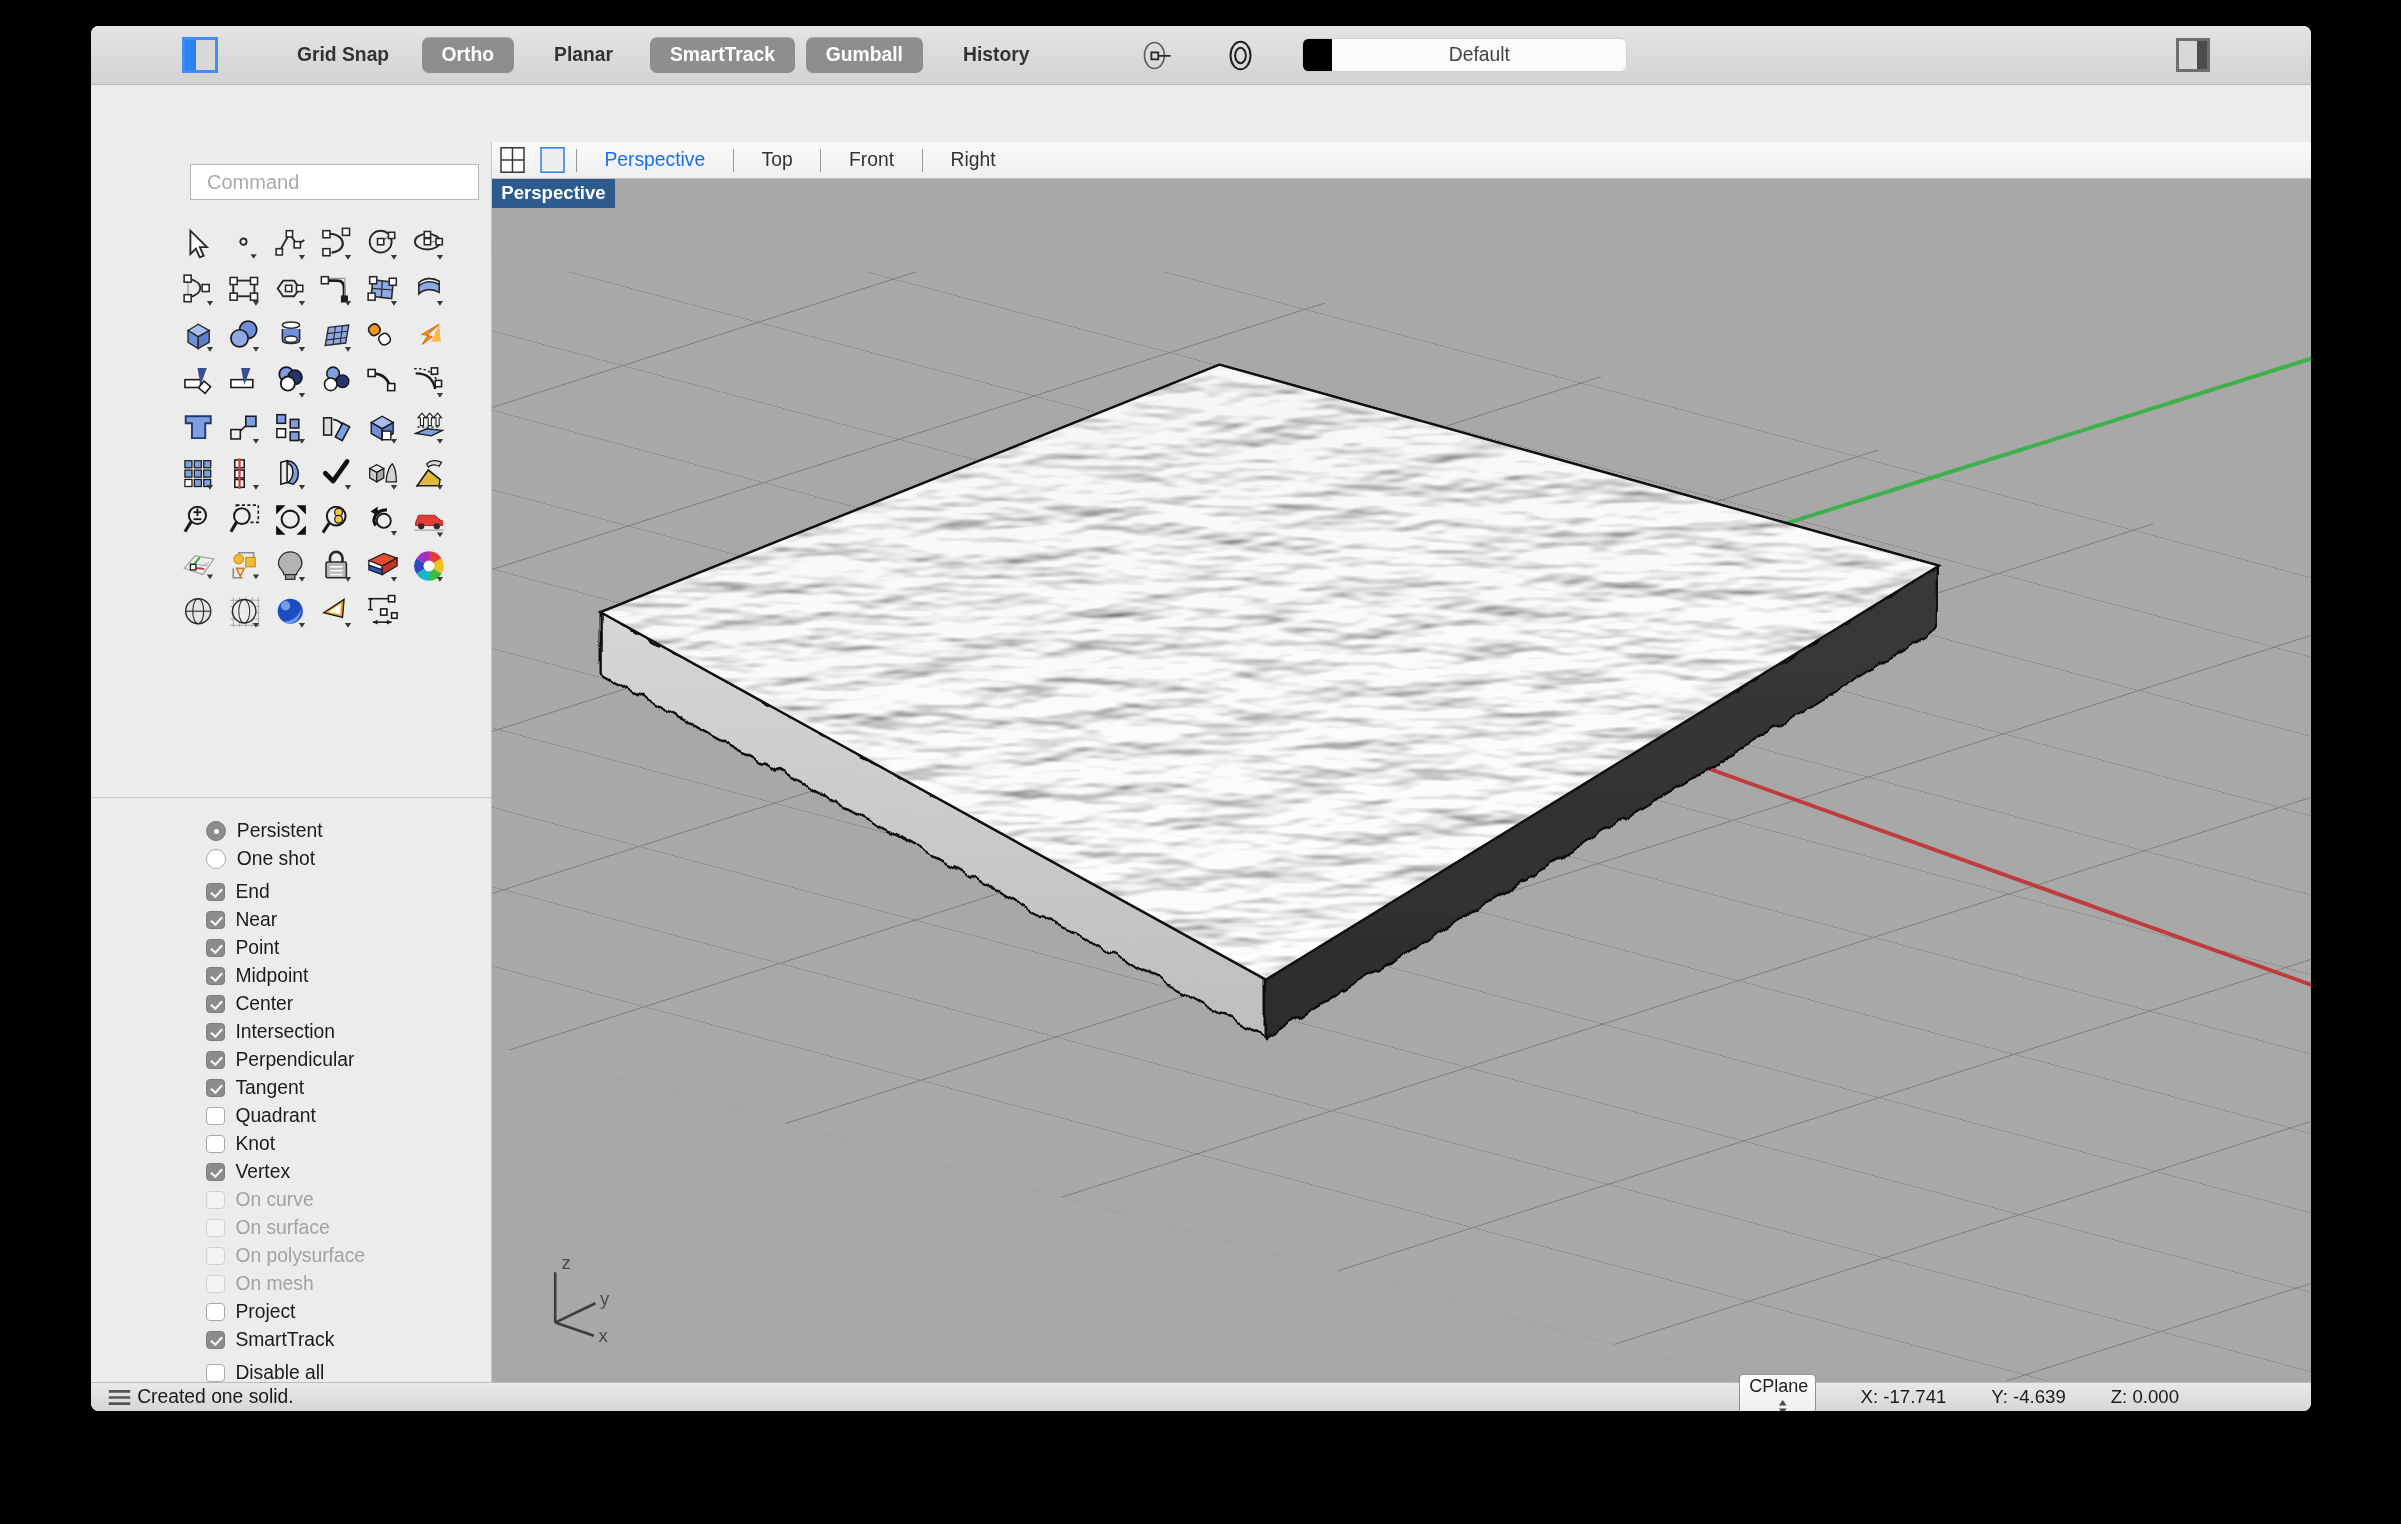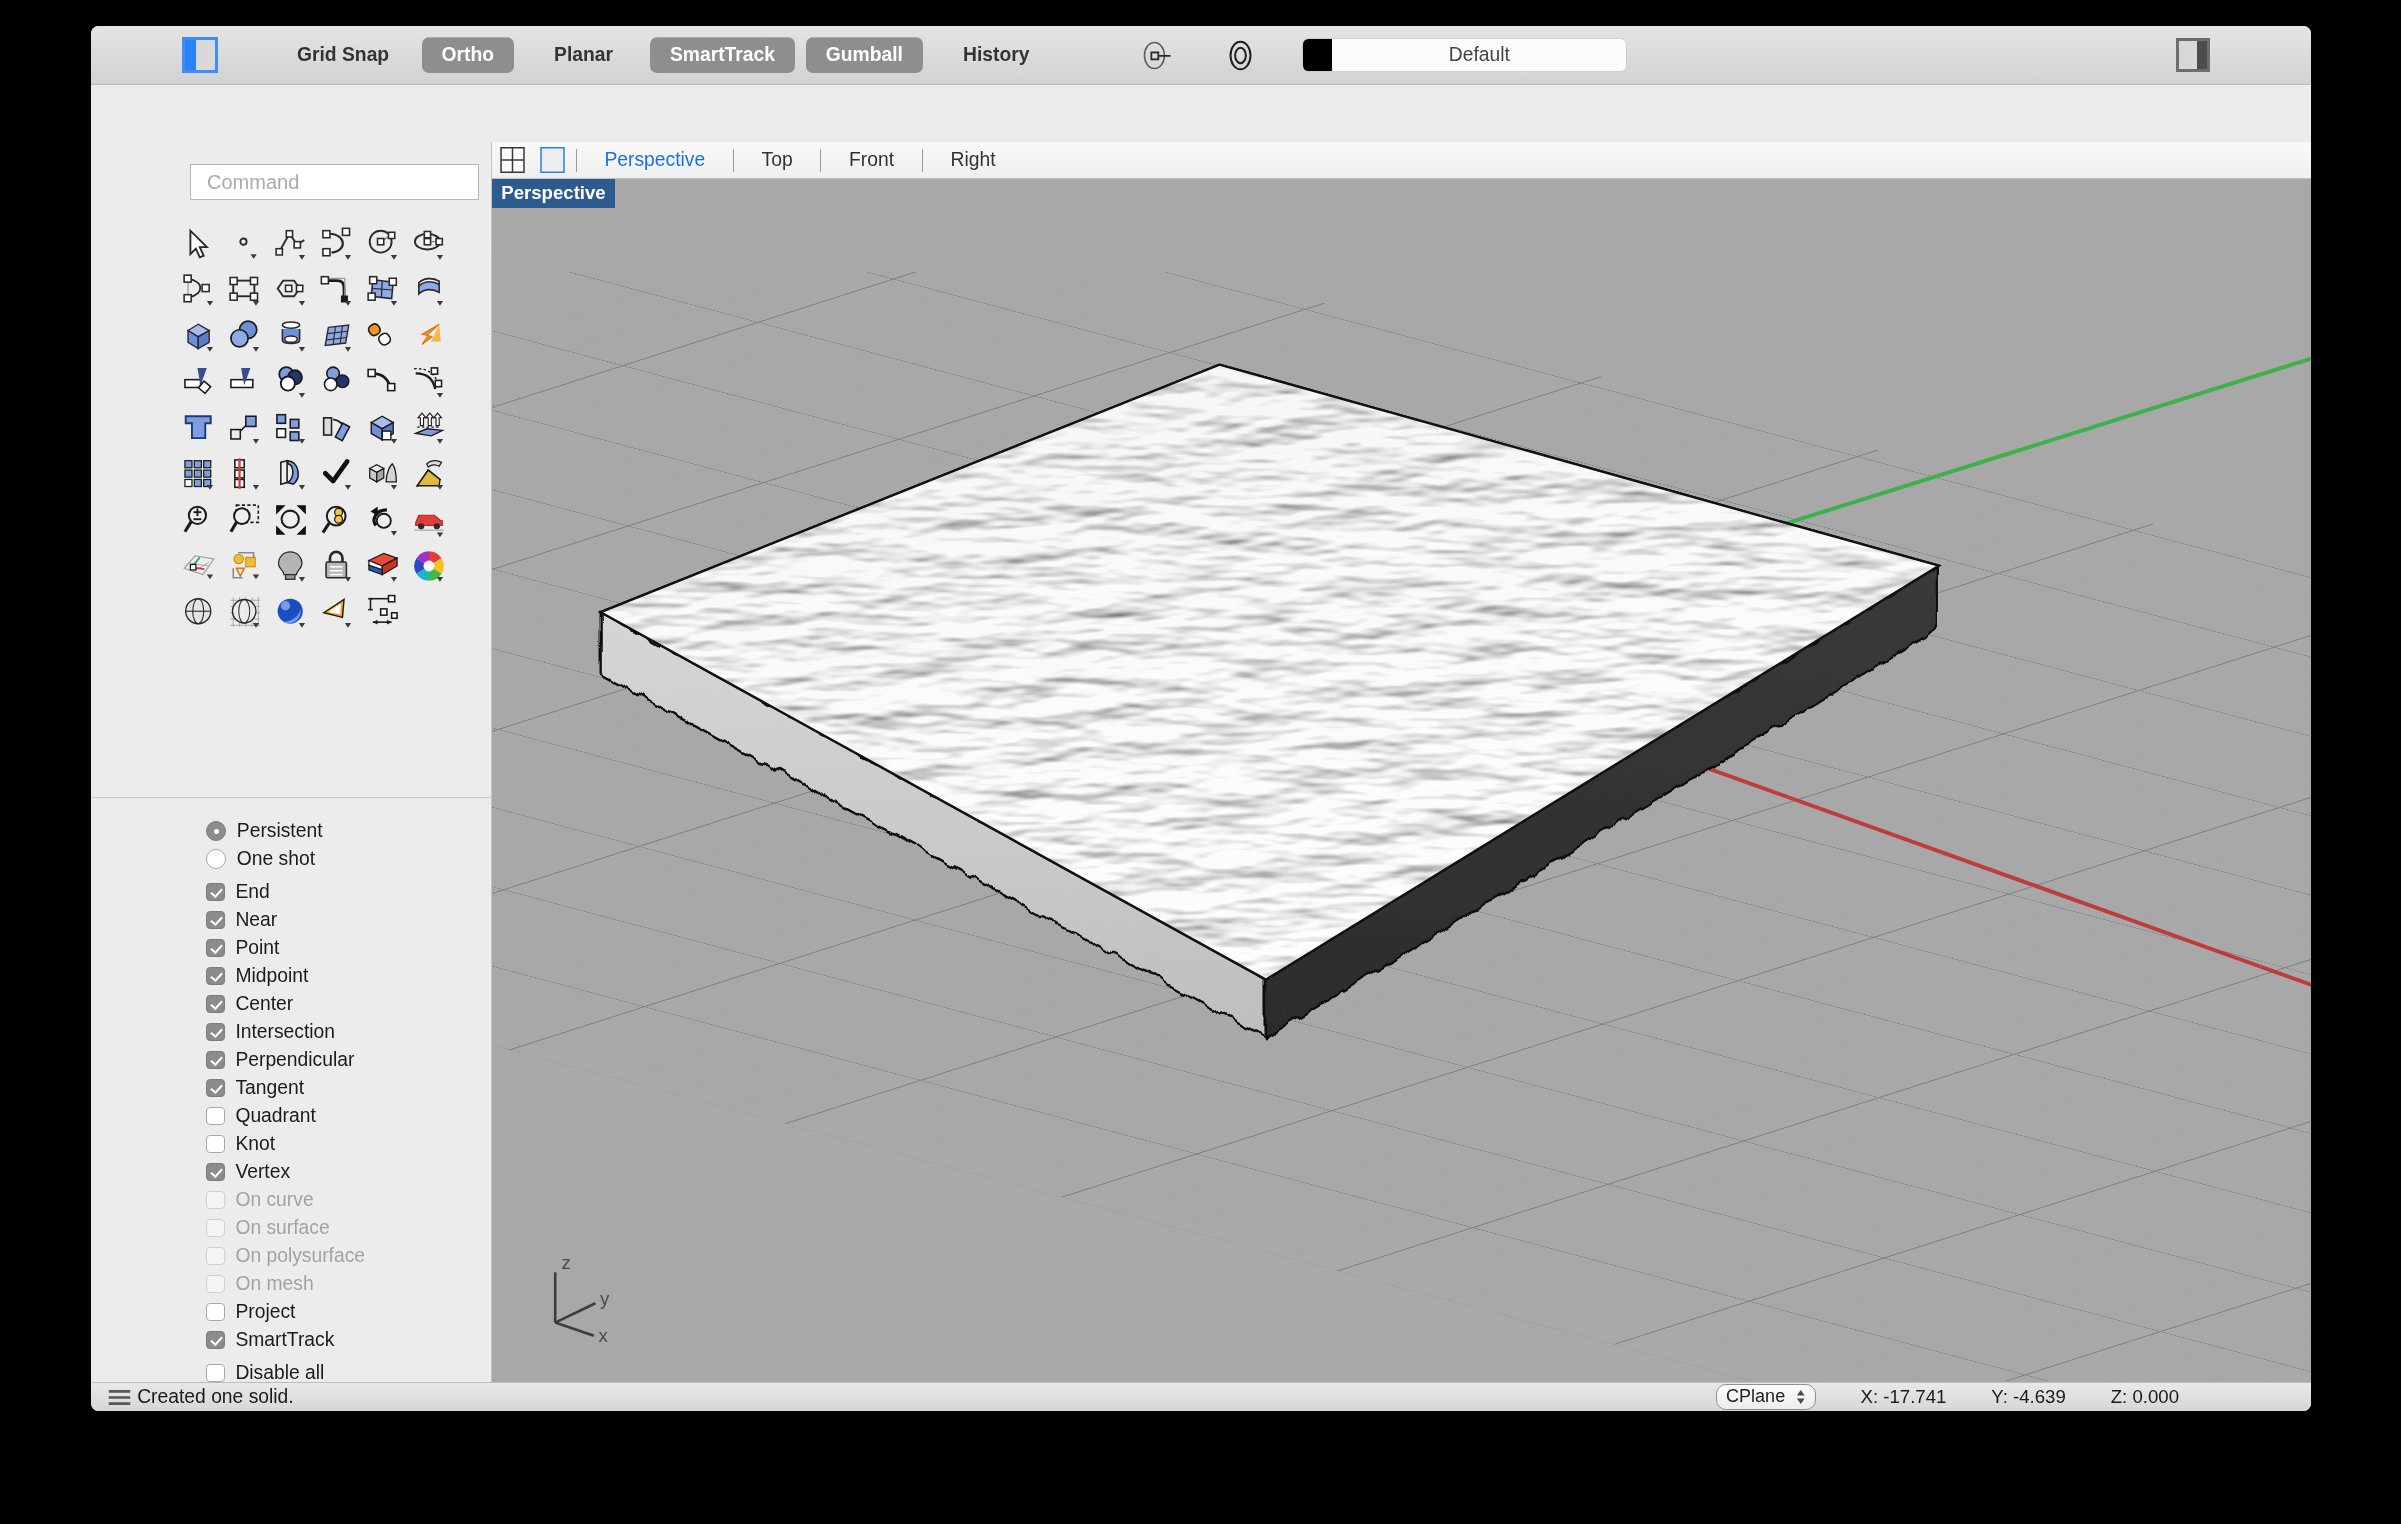--- a/index.html
+++ b/index.html
@@ -229,10 +229,10 @@
   #hamburger { width: 23px; height: 17px; margin: 0 6.2px 0 17px; }
   #cplane-chip {
     display: flex; align-items: center;
-    border: 0.8px solid #909090; border-radius: 10px;
+    border: 0.8px solid #909090; border-radius: 4px;
     background: linear-gradient(#fcfcfc, #ececec);
     padding: 1.5px 6.2px 2.3px 9.3px;
-    font-size: 18px; color: #222;
+    font-size: 18px; color: #222; flex-direction: column;
   }
   .coord { font-size: 18.6px; color: #1a1a1a; margin-left: 45px; white-space: nowrap; }
 </style>

